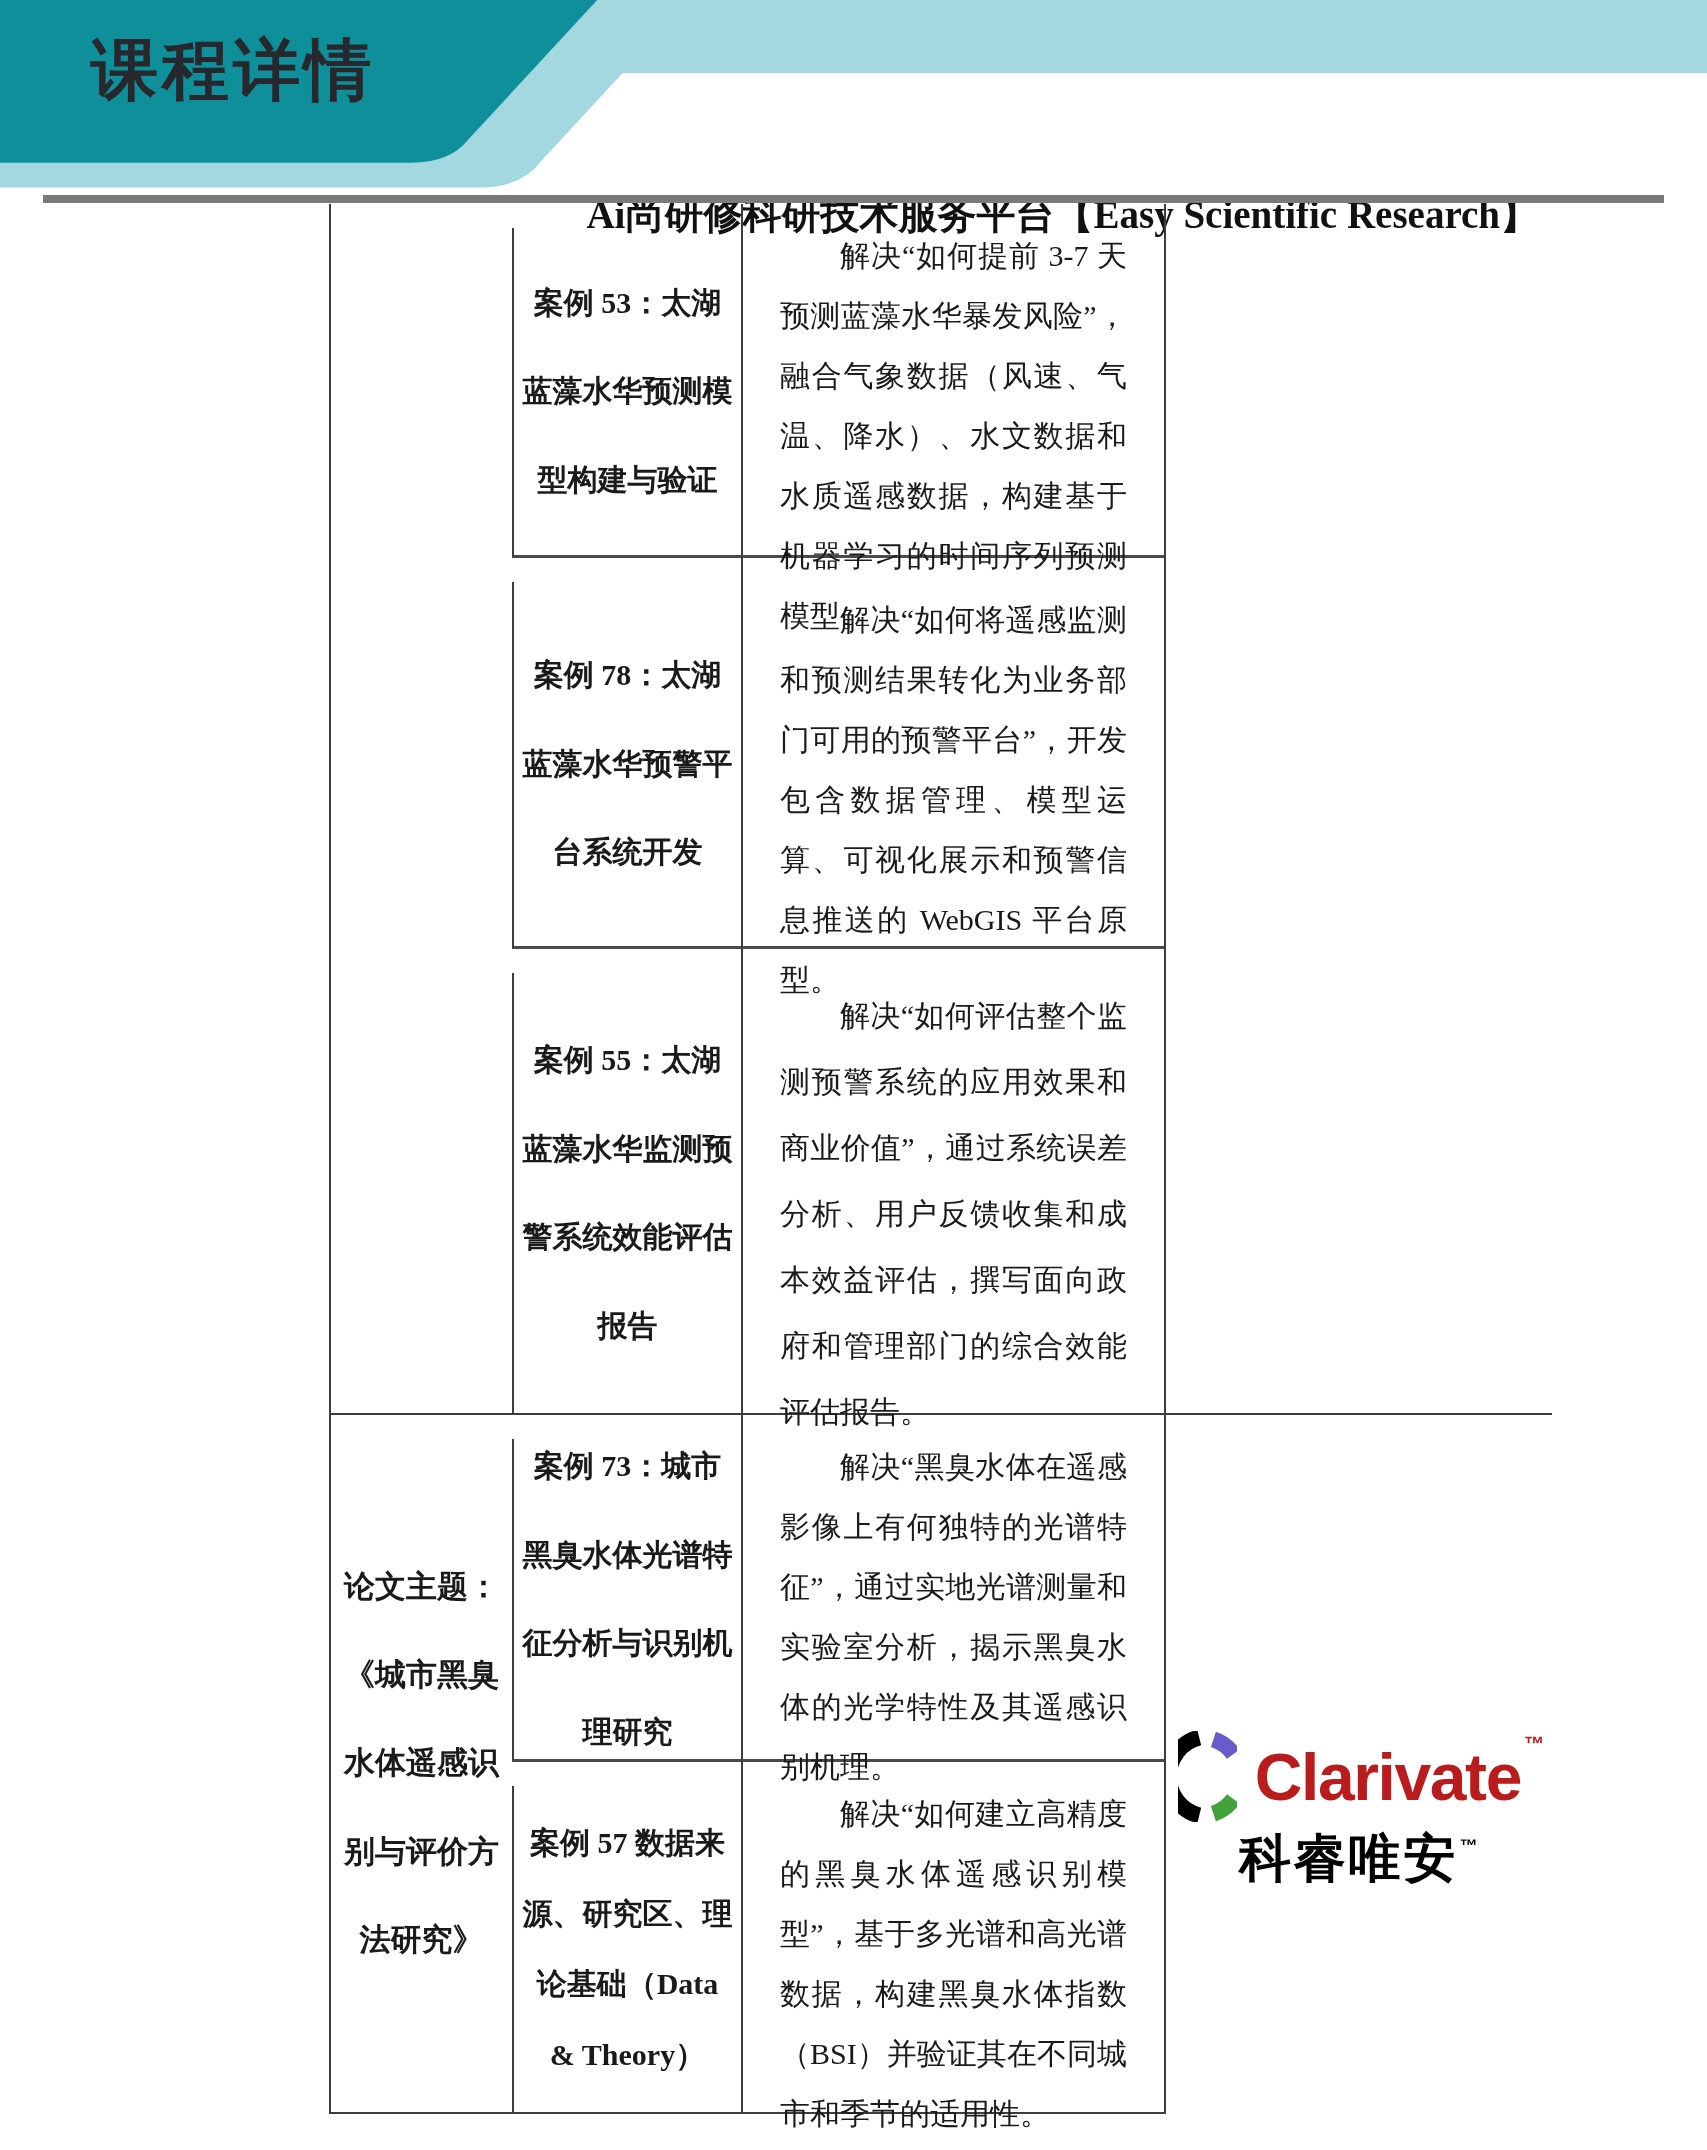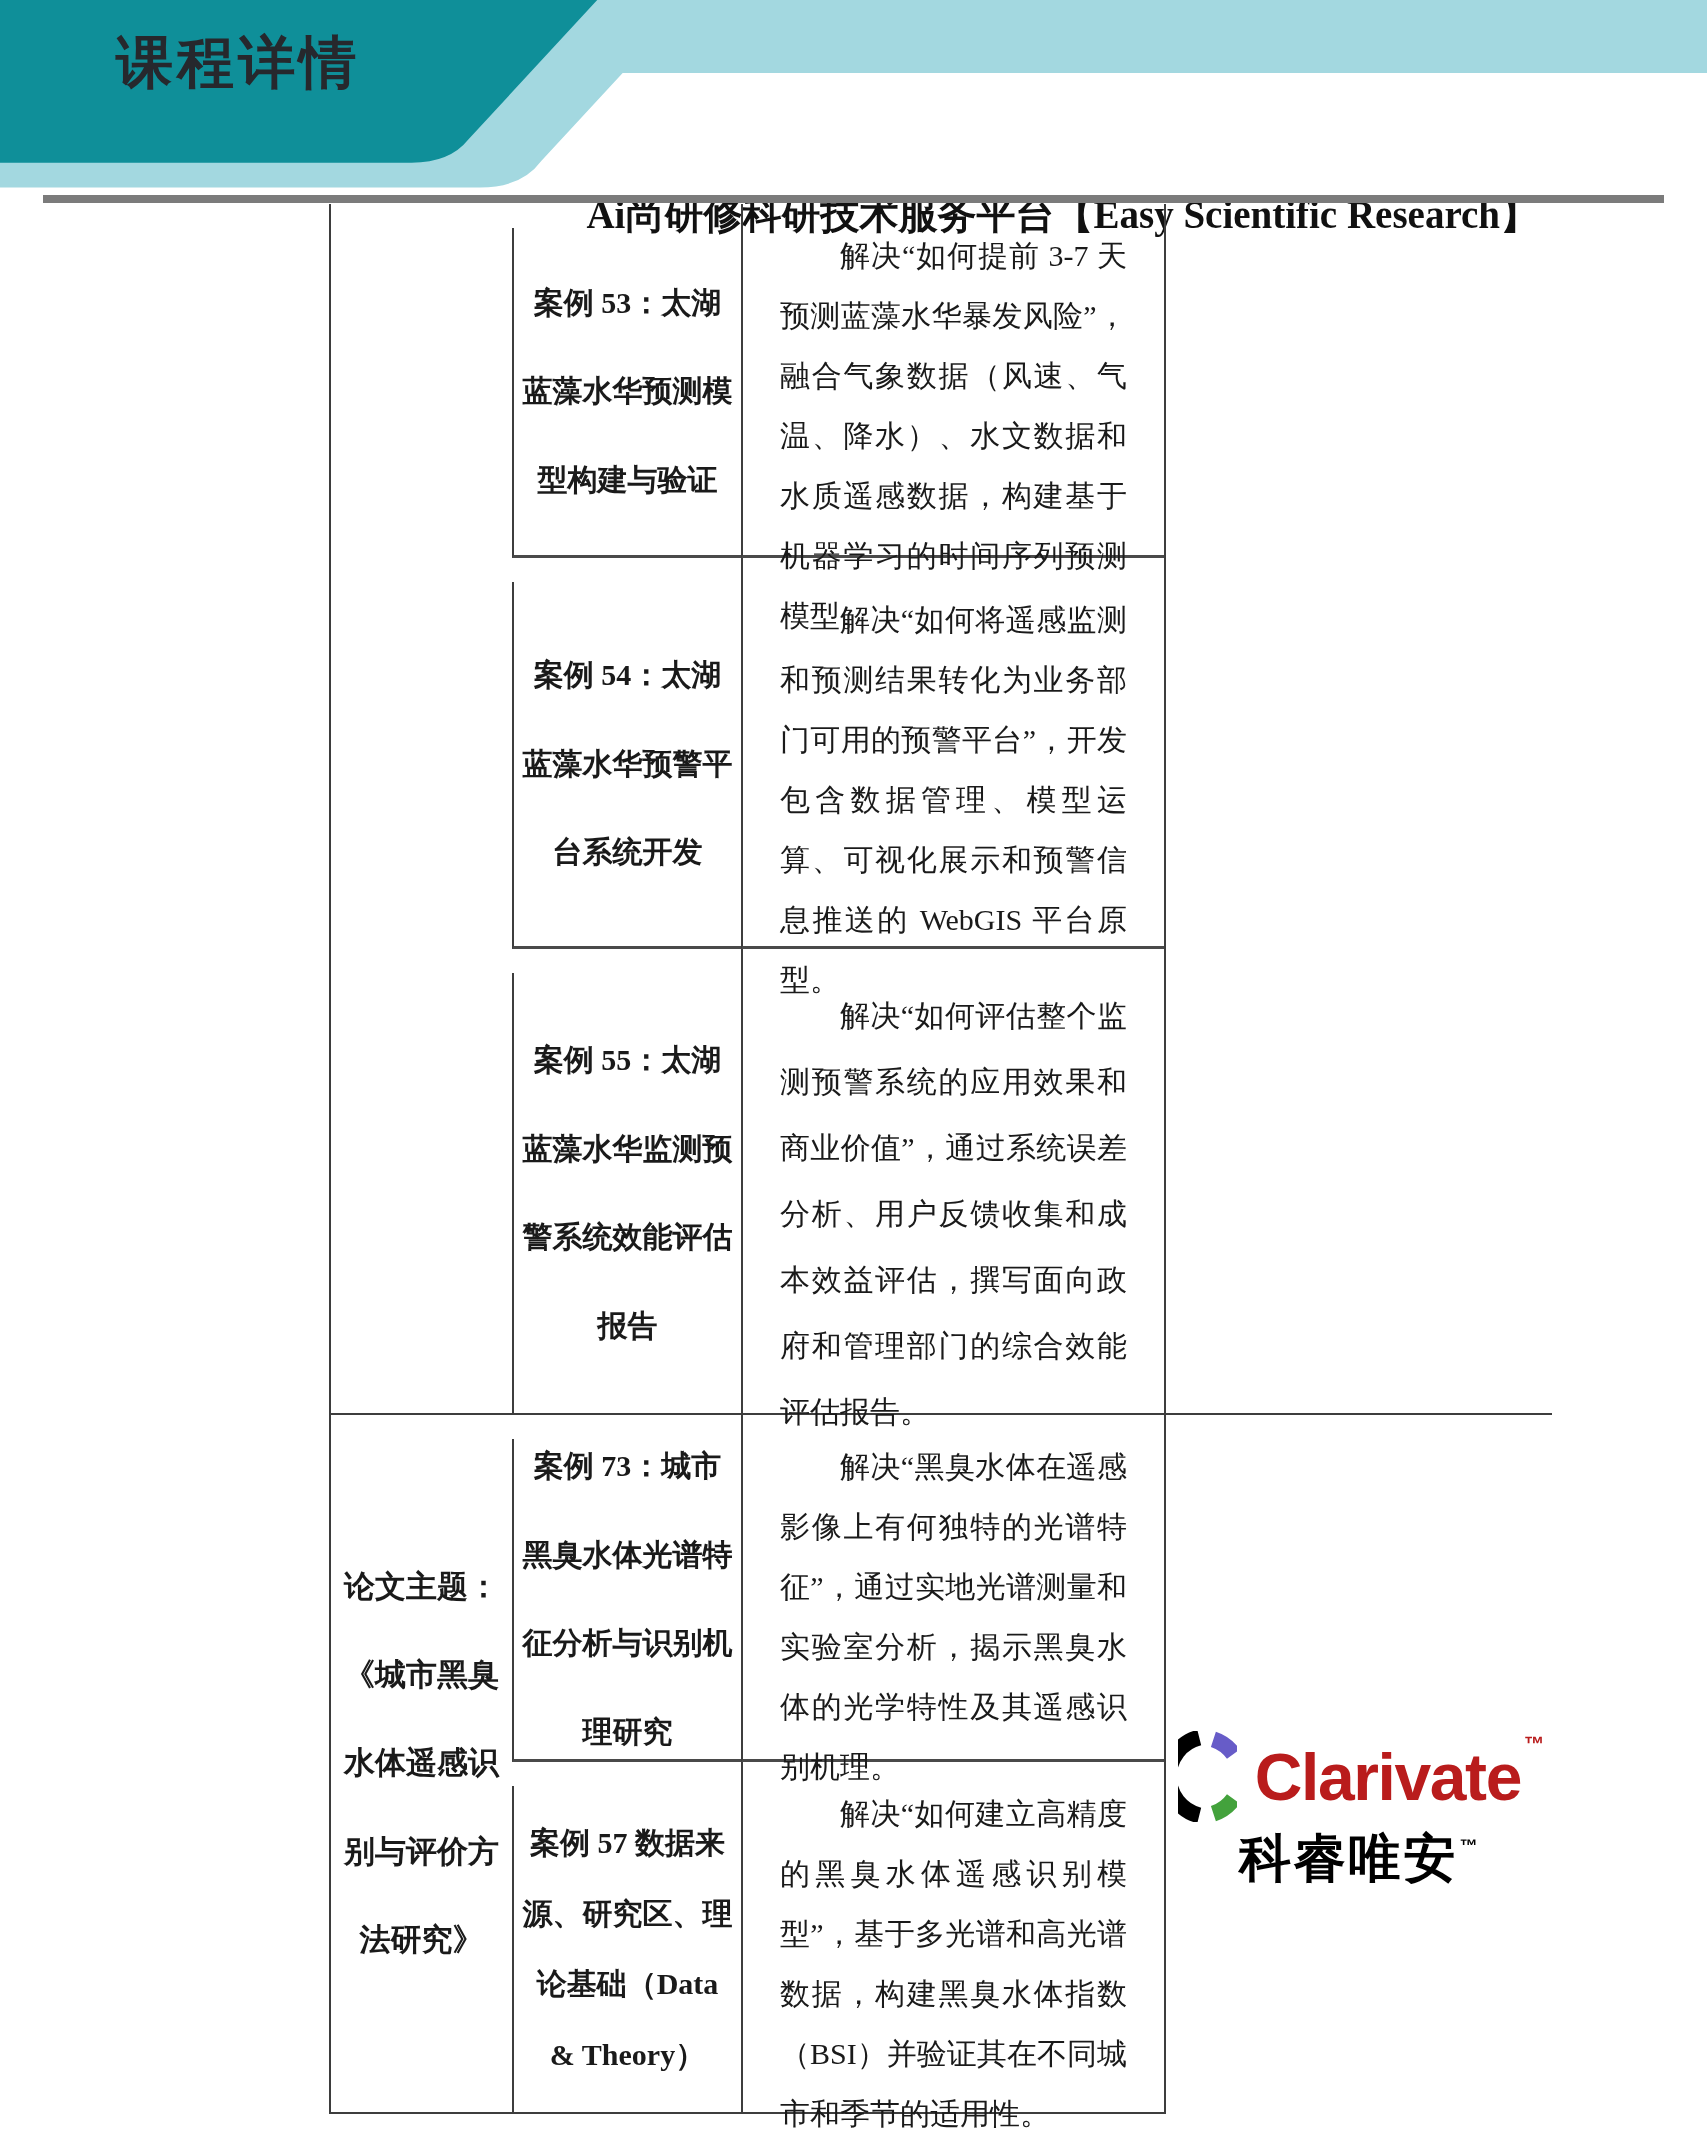--- a/index.html
+++ b/index.html
@@ -14,9 +14,9 @@
   
   .banner-svg{position:absolute;left:0;top:0;width:1707px;height:200px;display:block;}
   .banner-title{
-    position:absolute;left:116px;top:25px;
+    position:absolute;left:91px;top:25px;
     font-family:"Liberation Sans","DejaVu Sans",sans-serif;
-    font-weight:900;font-size:57px;letter-spacing:4.1px;color:#26282d;
+    font-weight:900;font-size:67px;letter-spacing:4.1px;color:#26282d;
   }
   .site-heading{
     position:absolute;top:140px;right:168px;

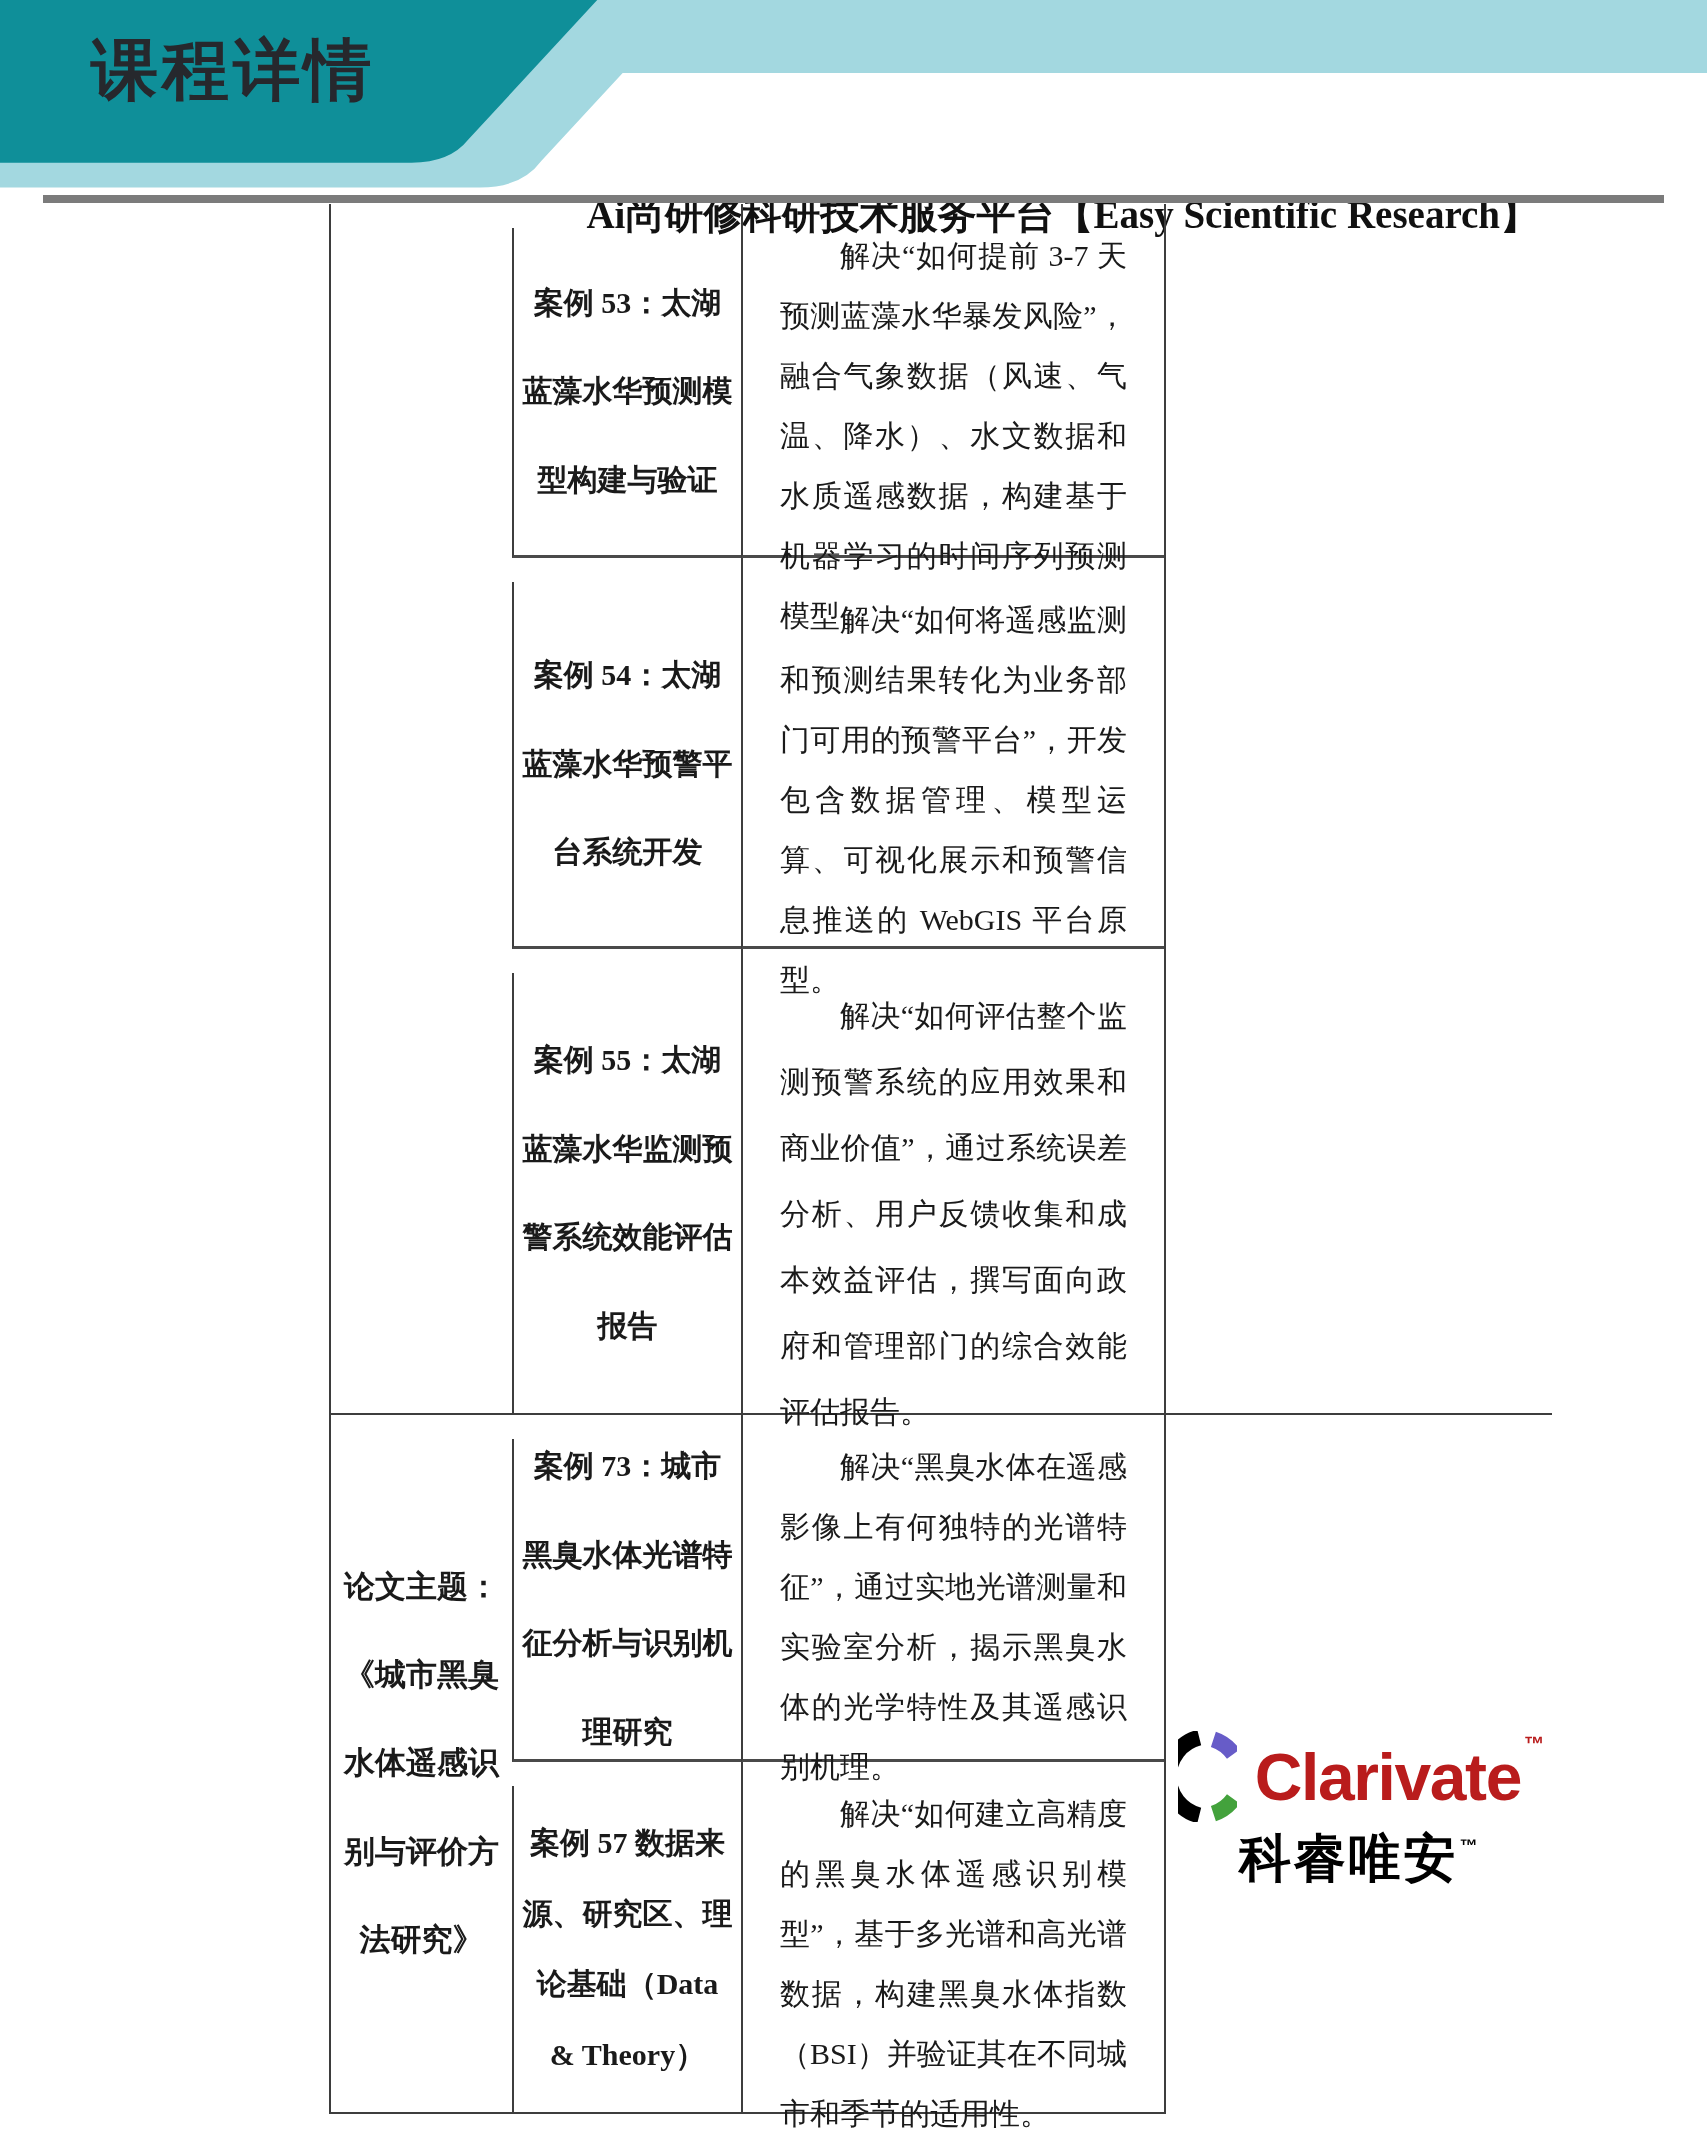--- a/index.html
+++ b/index.html
@@ -107,7 +107,7 @@
     </div>
 
     <div class="cell case-cell sep-b" style="grid-column:2;grid-row:1;">案例 53：太湖蓝藻水华预测模型构建与验证</div>
-    <div class="cell case-cell sep-b" style="grid-column:2;grid-row:2;">案例 54：太湖蓝藻水华预警平台系统开发</div>
+    <div class="cell case-cell sep-b" style="grid-column:2;grid-row:2;">案例 78：太湖蓝藻水华预警平台系统开发</div>
     <div class="cell case-cell grp-b" style="grid-column:2;grid-row:3;">案例 55：太湖蓝藻水华监测预警系统效能评估报告</div>
     <div class="cell case-cell sep-b" style="grid-column:2;grid-row:4;">案例 73：城市黑臭水体光谱特征分析与识别机理研究</div>
     <div class="cell case-cell end-b" style="grid-column:2;grid-row:5;line-height:2.35;">案例 57 数据来源、研究区、理论基础（Data &amp; Theory）</div>

